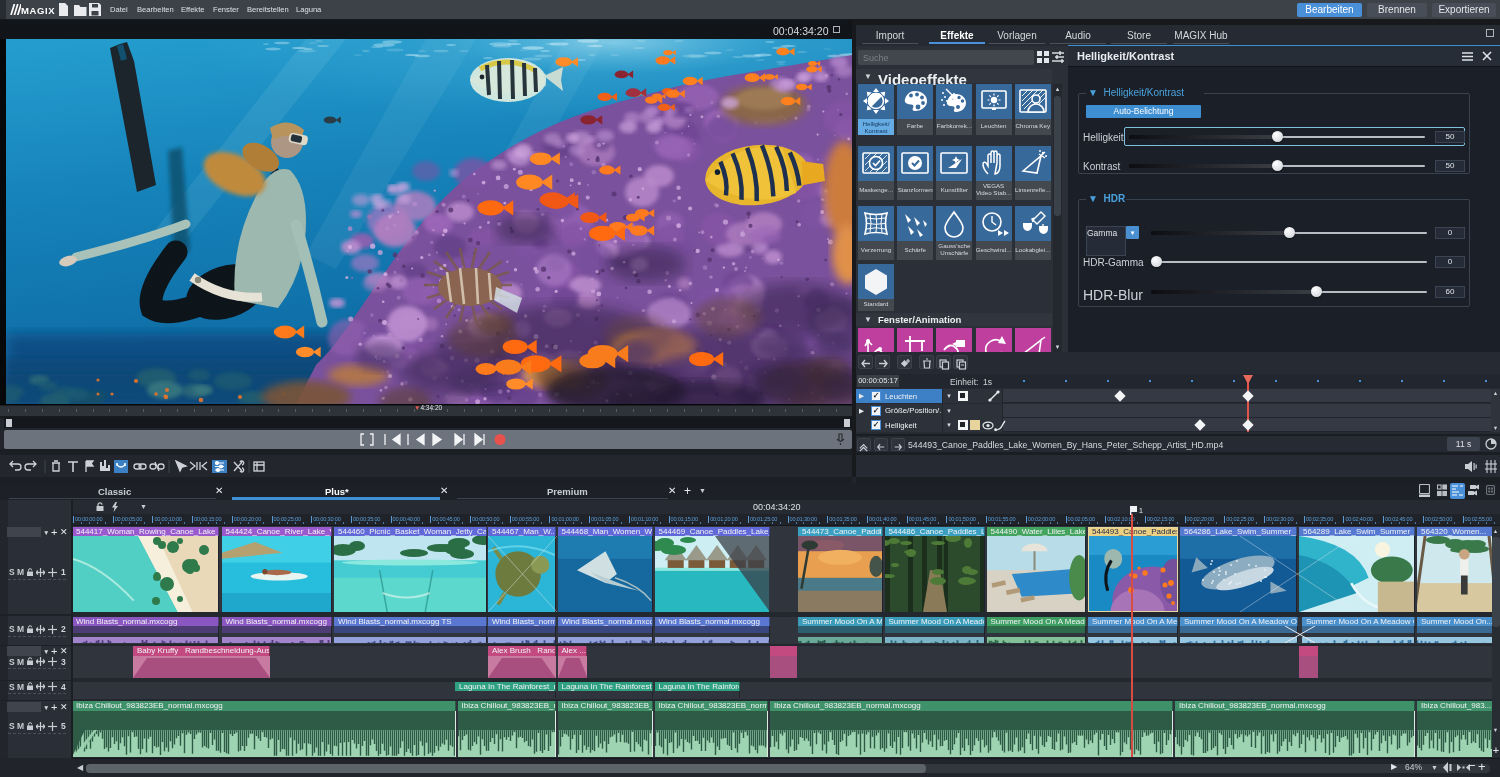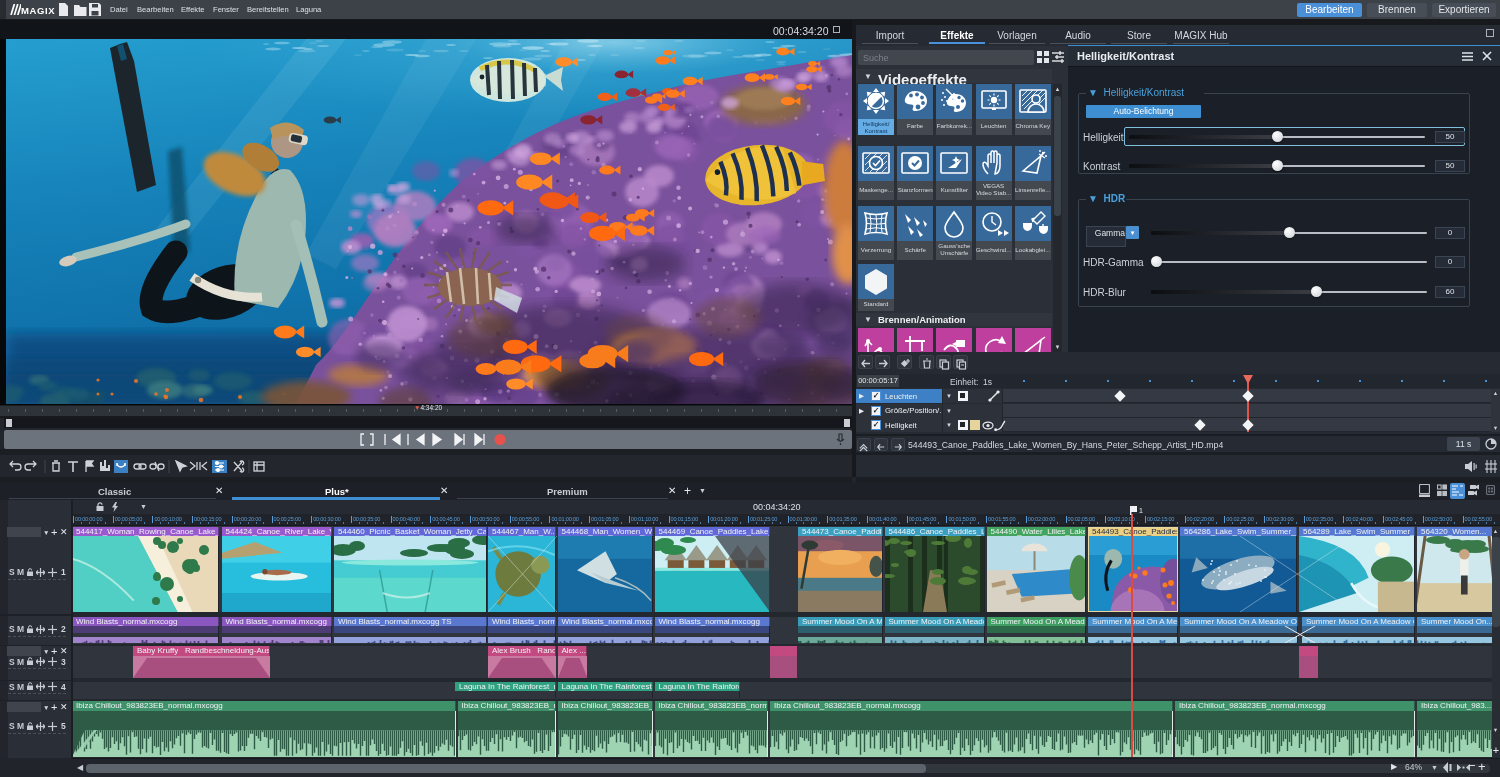--- a/index.html
+++ b/index.html
@@ -1446,7 +1446,7 @@
     <div class="a" style="left:1078px;top:199px;width:392px;height:108px;border:1px solid #39424f;border-radius:2px;"></div>
     <div class="a" style="left:1086px;top:193px;width:40px;height:12px;background:#1b2028;"></div>
     <div class="tx" style="left:1088px;top:193px;font-size:10px;font-weight:bold;color:#4aa0dc;">▼&nbsp; HDR</div>
-    <div class="a" style="left:1086px;top:226px;width:40px;height:21px;background:#262c37;border:1px solid #3a4452;font-size:8.5px;color:#dfe3e8;text-align:right;line-height:12px;">Gamma</div>
+    <div class="a" style="left:1086px;top:226px;width:40px;height:30px;background:#262c37;border:1px solid #3a4452;font-size:8.5px;color:#dfe3e8;text-align:left;line-height:12px;">Gamma</div>
     <div class="a" style="left:1126px;top:226px;width:13px;height:13px;background:#4a90d0;border-radius:1px;color:#fff;font-size:6.2px;text-align:center;line-height:13px;">▼</div>
     <div class="a" style="left:1151px;top:231.5px;width:276px;height:2.5px;background:#b9bdc3;border-radius:1px;"></div>
     <div class="a" style="left:1151px;top:231px;width:138.0px;height:3.5px;background:linear-gradient(90deg,#0c0e12,#3a3d43);border-radius:1px;"></div>

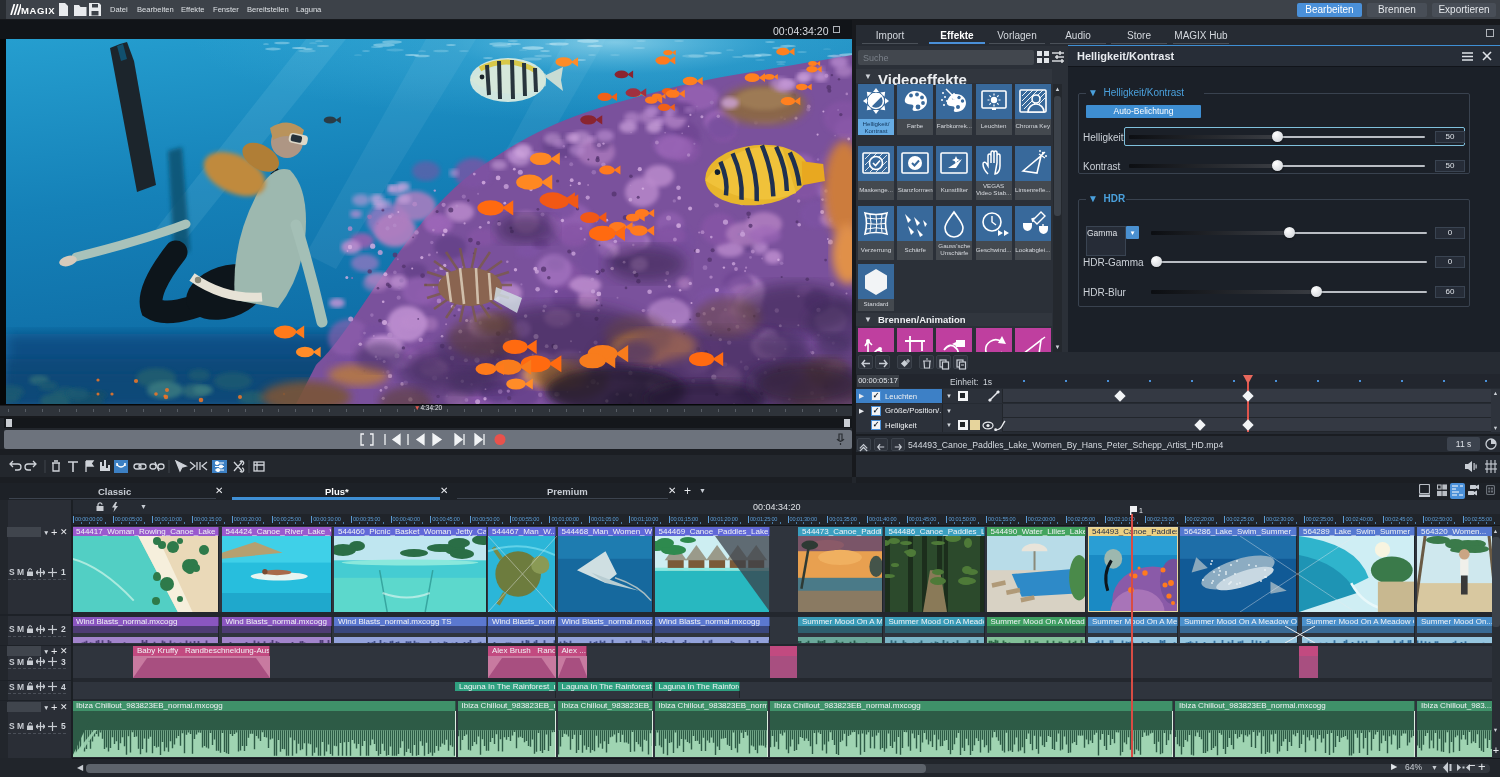--- a/index.html
+++ b/index.html
@@ -1457,7 +1457,7 @@
     <div class="a" style="left:1151px;top:260px;width:5.5200000000000005px;height:3.5px;background:linear-gradient(90deg,#0c0e12,#3a3d43);border-radius:1px;"></div>
     <div class="a" style="left:1151.02px;top:256px;width:11px;height:11px;background:radial-gradient(circle at 35% 30%,#ffffff,#c9cdd3);border-radius:50%;box-shadow:0 1px 2px rgba(0,0,0,0.5);"></div>
     <div class="a" style="left:1435px;top:256px;width:30px;height:12px;background:#262c37;border:1px solid #3a4452;font-size:8px;color:#dfe3e8;text-align:center;line-height:10px;">0</div>
-    <div class="tx" style="left:1083px;top:287px;font-size:10px;color:#ccd1d8;">HDR-Blur</div>
+    <div class="tx" style="left:1083px;top:287px;font-size:14px;color:#ccd1d8;">HDR-Blur</div>
     <div class="a" style="left:1151px;top:290.5px;width:276px;height:2.5px;background:#b9bdc3;border-radius:1px;"></div>
     <div class="a" style="left:1151px;top:290px;width:165.6px;height:3.5px;background:linear-gradient(90deg,#0c0e12,#3a3d43);border-radius:1px;"></div>
     <div class="a" style="left:1311.1px;top:286px;width:11px;height:11px;background:radial-gradient(circle at 35% 30%,#ffffff,#c9cdd3);border-radius:50%;box-shadow:0 1px 2px rgba(0,0,0,0.5);"></div>

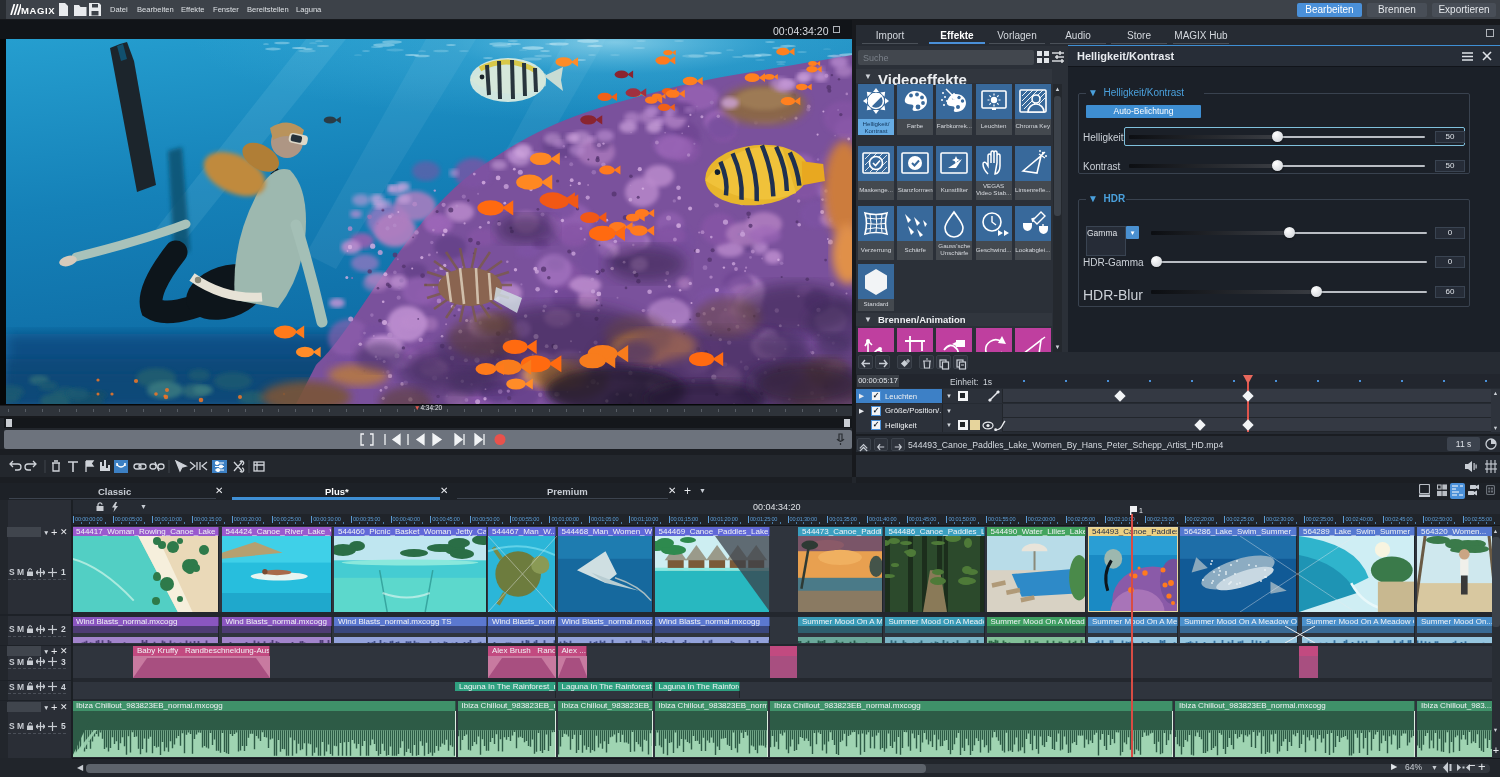--- a/index.html
+++ b/index.html
@@ -1389,7 +1389,7 @@
     <div class="a" style="left:858.0px;top:299px;width:36px;height:12px;background:#44494f;color:#d8dbe0;font-size:6.2px;text-align:center;line-height:10px;overflow:hidden;padding-top:0;">Standard</div>
     <div class="a" style="left:856px;top:313px;width:196px;height:13px;background:#31363e;"></div>
     <div class="tx" style="left:864px;top:315px;font-size:8px;color:#cfd3d9;">▼</div>
-    <div class="tx" style="left:878px;top:314px;font-size:9.5px;font-weight:bold;color:#eceef1;">Brennen/Animation</div>
+    <div class="tx" style="left:878px;top:314px;font-size:9.5px;font-weight:bold;color:#eceef1;">Fenster/Animation</div>
     <div class="a" style="left:858.0px;top:328px;width:36px;height:24px;background:#bf3f9f;overflow:hidden;"><svg width="36" height="35" viewBox="0 0 36 35">
         <path d="M10,25 v-12 m0,12 h12 M10,13 l4,4 m-4,-4 l-3,5 m13,3 l-4,4 m4,-4 l4,3" stroke="#fff" stroke-width="1.6" fill="none"></path>
         <circle cx="10" cy="13" r="2" fill="#fff"></circle>

